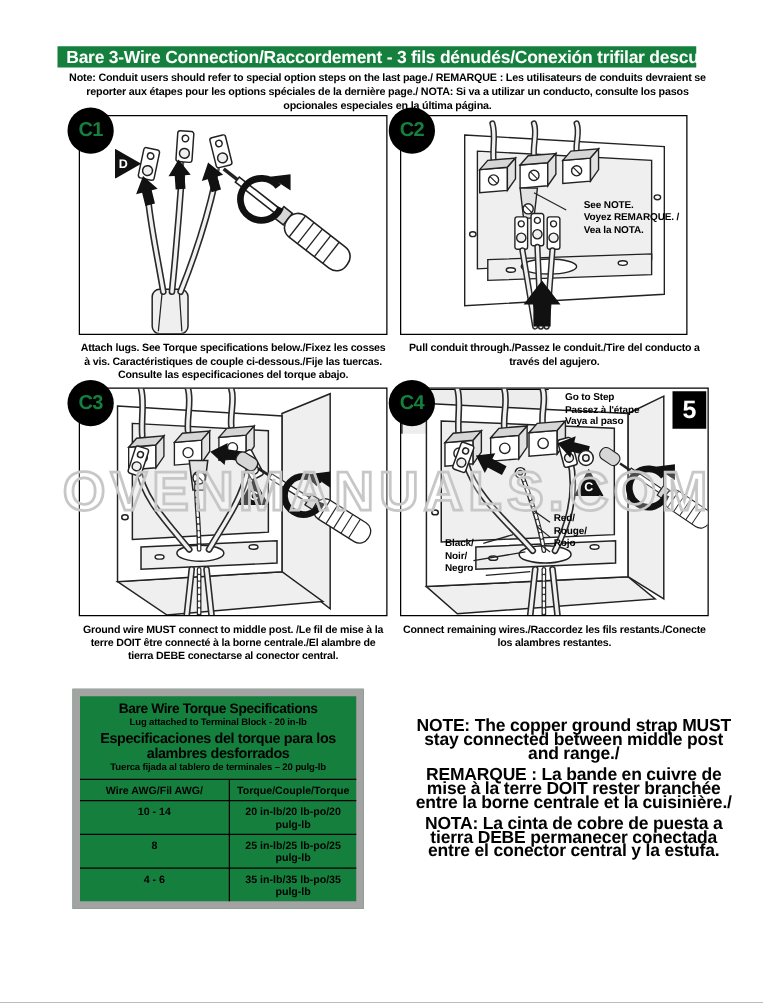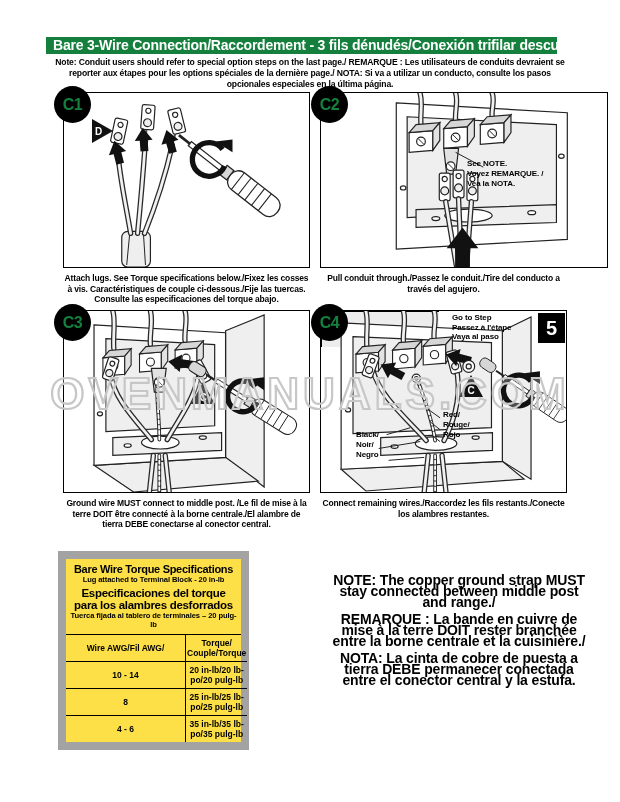--- a/index.html
+++ b/index.html
@@ -17,7 +17,7 @@
   .panel{position:absolute;border:1.7px solid #000;background:#fff;box-sizing:border-box;}
   .panel svg{position:absolute;left:0;top:0;width:100%;height:100%;}
   .p-c1{left:63px;top:92px;width:247px;height:176px;}
-  .p-c2{left:320px;top:92px;width:288px;height:176px;}
+  .p-c2{left:320px;top:92px;width:230px;height:176px;}
   .p-c3{left:63px;top:310px;width:247px;height:183px;}
   .p-c4{left:320px;top:310px;width:247px;height:183px;}
   .badge{position:absolute;left:-10px;top:-7px;width:37px;height:37px;border-radius:50%;

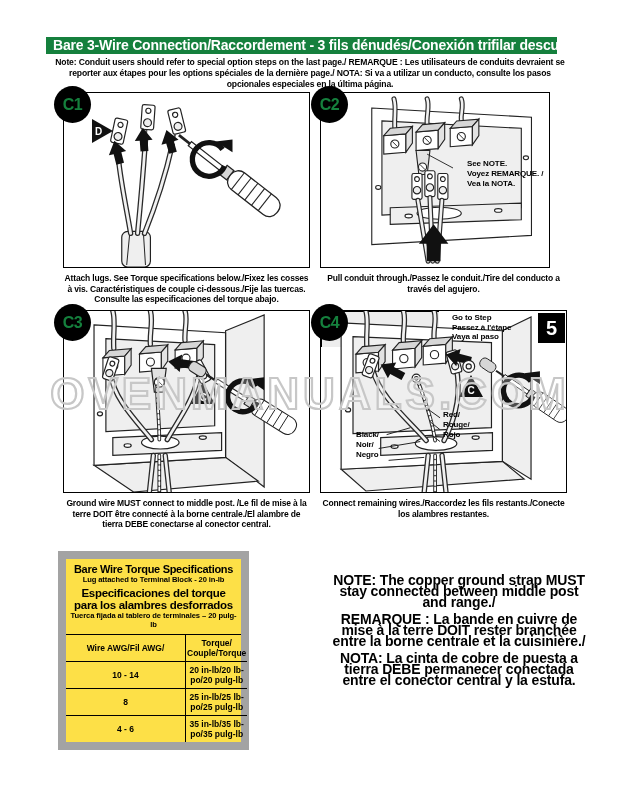--- a/index.html
+++ b/index.html
@@ -55,7 +55,7 @@
     letter-spacing:4px;color:rgba(255,255,255,0.25);-webkit-text-stroke:2.2px #c7c7c7;
     z-index:50;pointer-events:none;line-height:56px;}
   
-  .tq-table{left:58px;top:551px;width:191px;border:8px solid #a3a3a3;box-sizing:border-box;background:#fde047;}
+  .tq-table{left:58px;top:551px;width:233px;border:6px solid #a3a3a3;box-sizing:border-box;background:#15803d;}
   .tq-head{padding:4px 3px 5px;text-align:center;}
   .tq-t1{font-size:11px;font-weight:800;line-height:12px;letter-spacing:-0.3px;}
   .tq-s{font-size:7.6px;font-weight:700;line-height:9px;letter-spacing:-0.1px;}

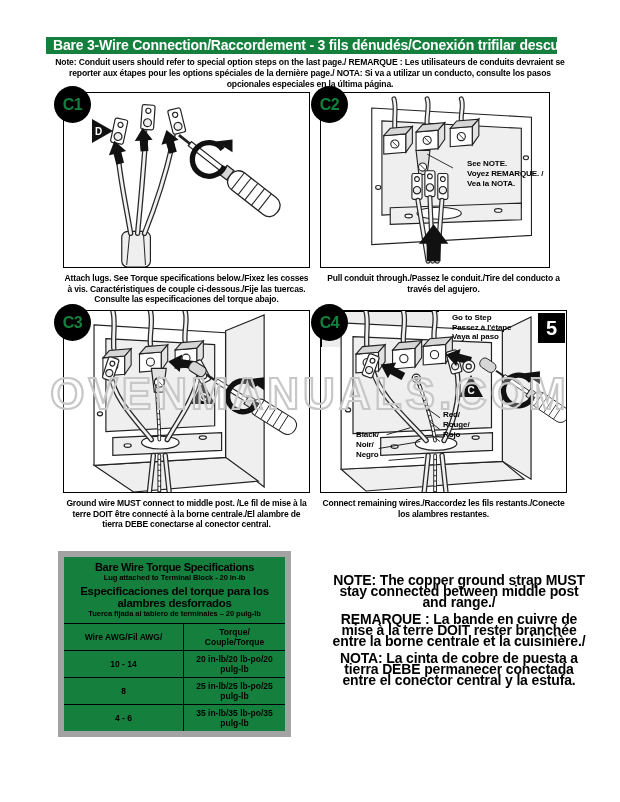--- a/index.html
+++ b/index.html
@@ -62,7 +62,7 @@
   .tq-t2{font-size:11.5px;font-weight:800;line-height:12px;margin-top:3px;letter-spacing:-0.3px;}
   .tq-grid{border-top:1.7px solid #000;display:grid;grid-template-columns:120px 1fr;}
   .tq-cell{border-bottom:1.4px solid #000;text-align:center;font-size:8.5px;font-weight:700;
-    line-height:10px;padding:3px 1px;display:flex;flex-direction:column;justify-content:center;}
+    line-height:10px;padding:3px 1px;display:flex;flex-direction:row;justify-content:center;}
   .tq-c1{border-right:1.4px solid #000;}
   .tq-grid .last{border-bottom:none;}
   

